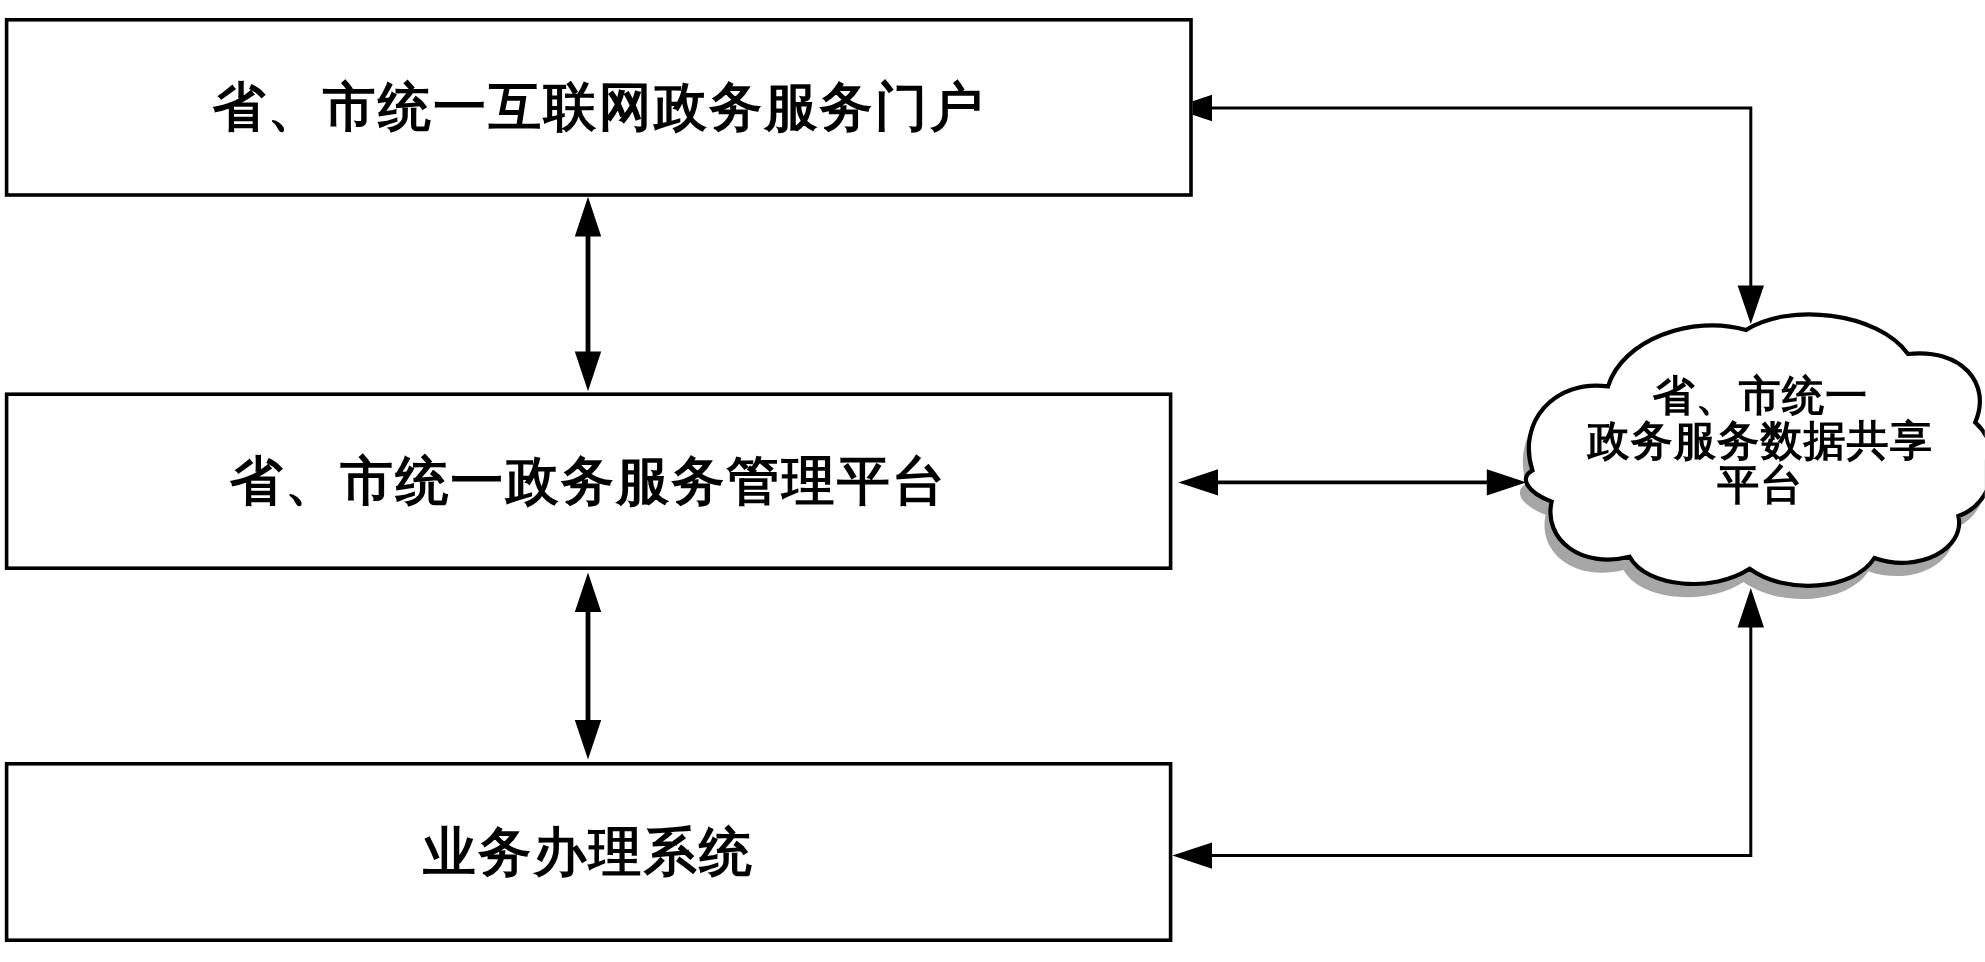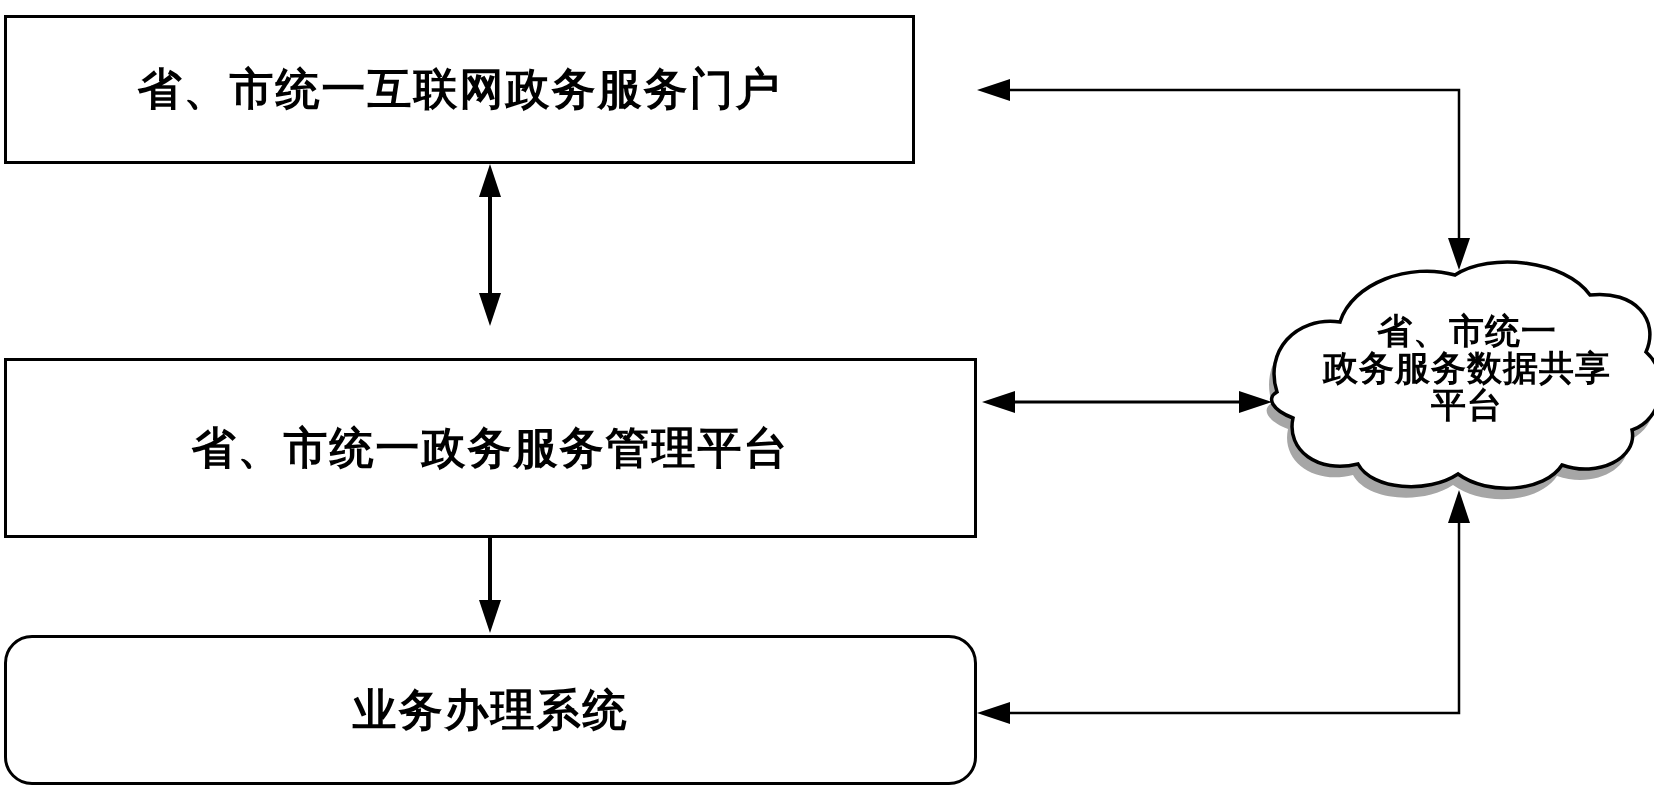--- a/index.html
+++ b/index.html
@@ -37,7 +37,7 @@
     color: var(--line);
     letter-spacing: 2px;
   }
-  .box-portal   { left: 4px; top: 15px;  width: 911px; height: 149px; }
+  .box-portal   { left: 4px; top: 15px;  width: 990px; height: 149px; }
   .box-platform { left: 4px; top: 327px; width: 973px; height: 180px; margin-top: 31px; }
   .box-business { left: 4px; top: 635px; width: 973px; height: 150px; border-radius: 28px; }
   .cloud-label {

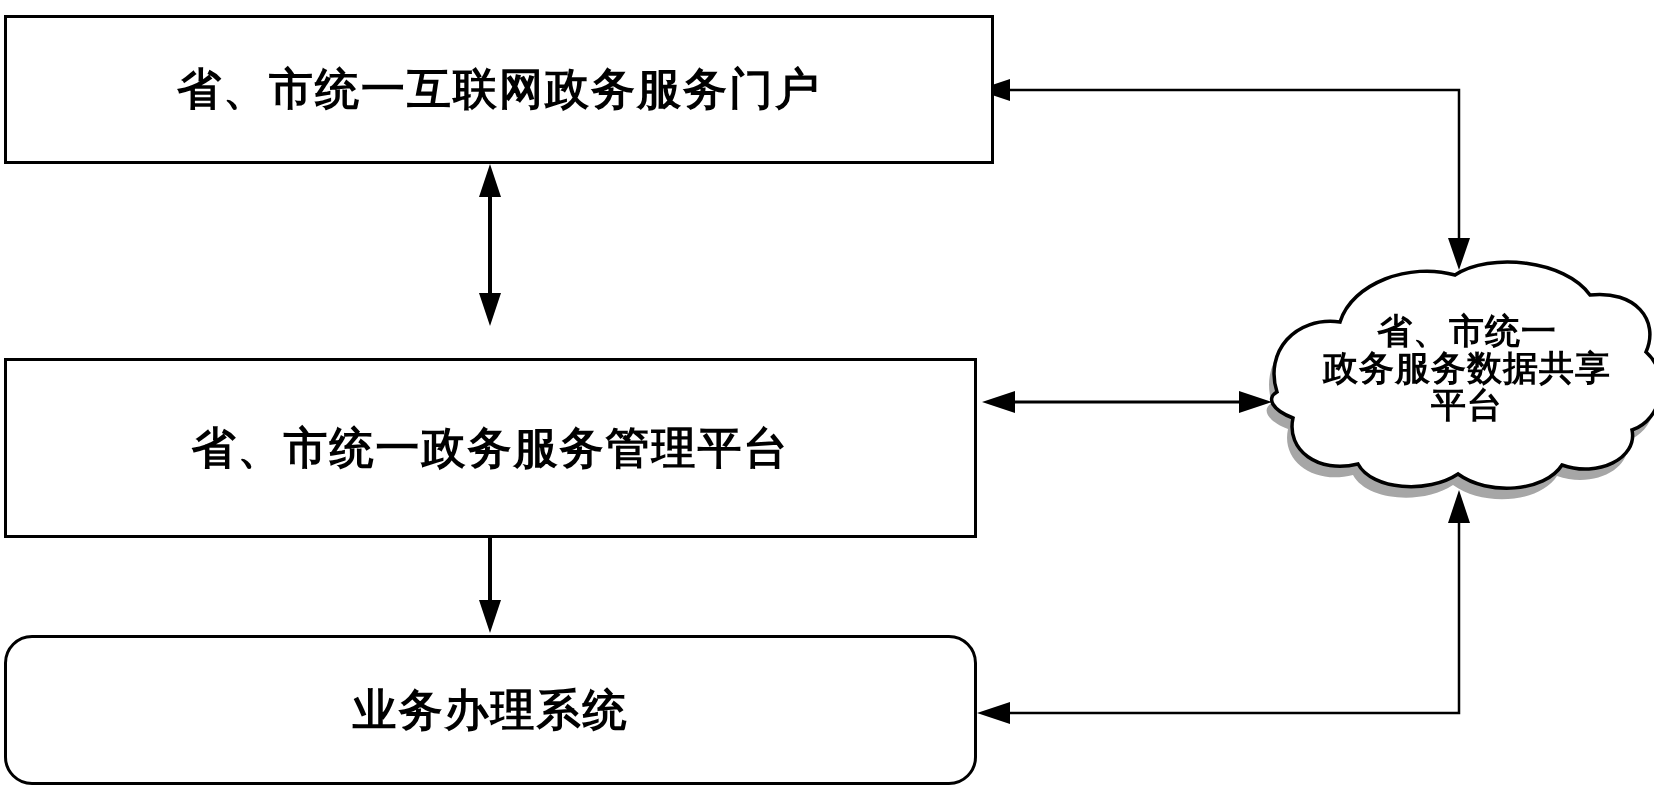--- a/index.html
+++ b/index.html
@@ -38,7 +38,7 @@
     letter-spacing: 2px;
   }
   .box-portal   { left: 4px; top: 15px;  width: 990px; height: 149px; }
-  .box-platform { left: 4px; top: 327px; width: 973px; height: 180px; margin-top: 31px; }
+  .box-platform { left: 4px; top: 327px; width: 973px; height: 148px; }
   .box-business { left: 4px; top: 635px; width: 973px; height: 150px; border-radius: 28px; }
   .cloud-label {
     position: absolute;

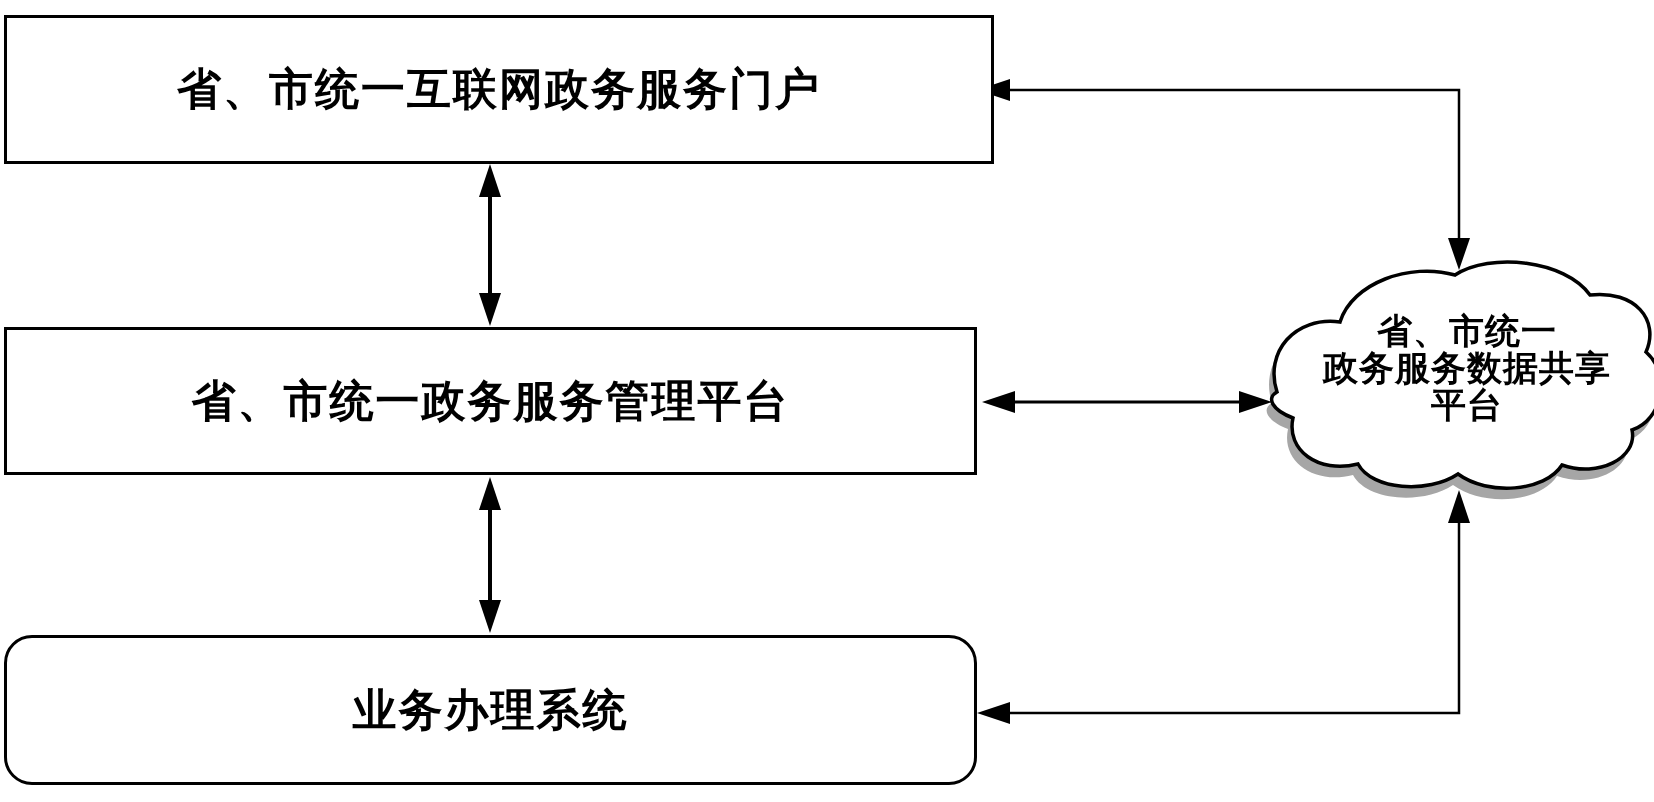--- a/index.html
+++ b/index.html
@@ -39,7 +39,7 @@
   }
   .box-portal   { left: 4px; top: 15px;  width: 990px; height: 149px; }
   .box-platform { left: 4px; top: 327px; width: 973px; height: 148px; }
-  .box-business { left: 4px; top: 635px; width: 973px; height: 150px; border-radius: 28px; }
+  .box-business { left: 4px; top: 635px; width: 973px; height: 150px; }
   .cloud-label {
     position: absolute;
     left: 1284px; top: 312px;

